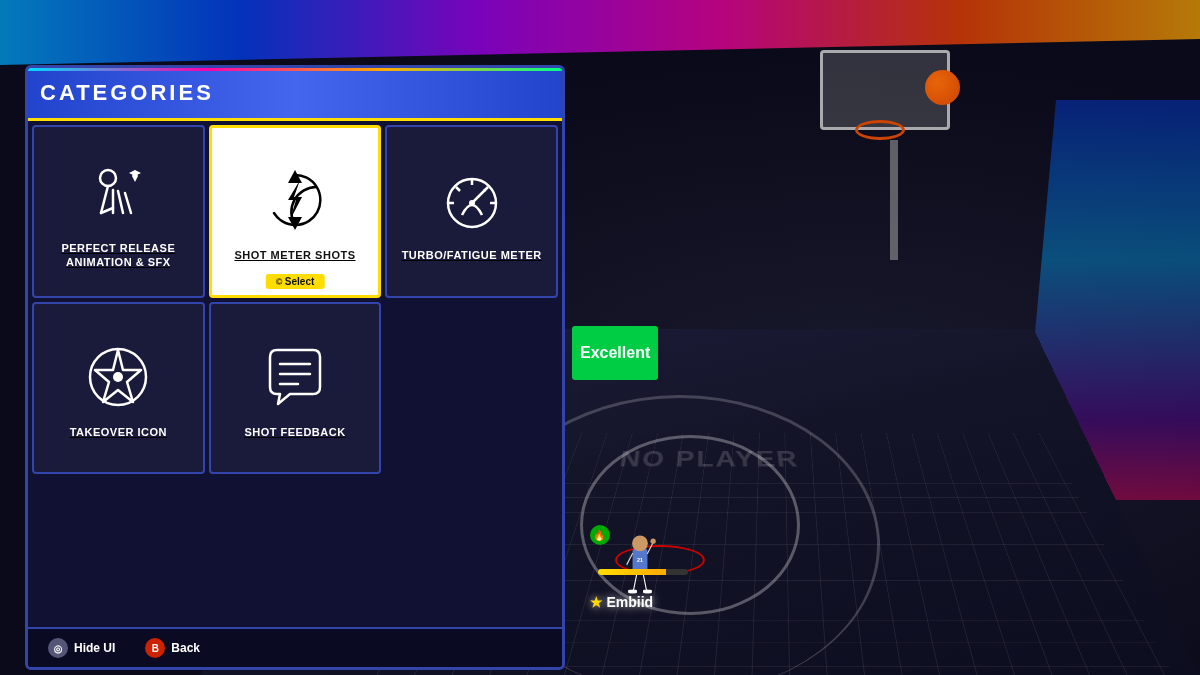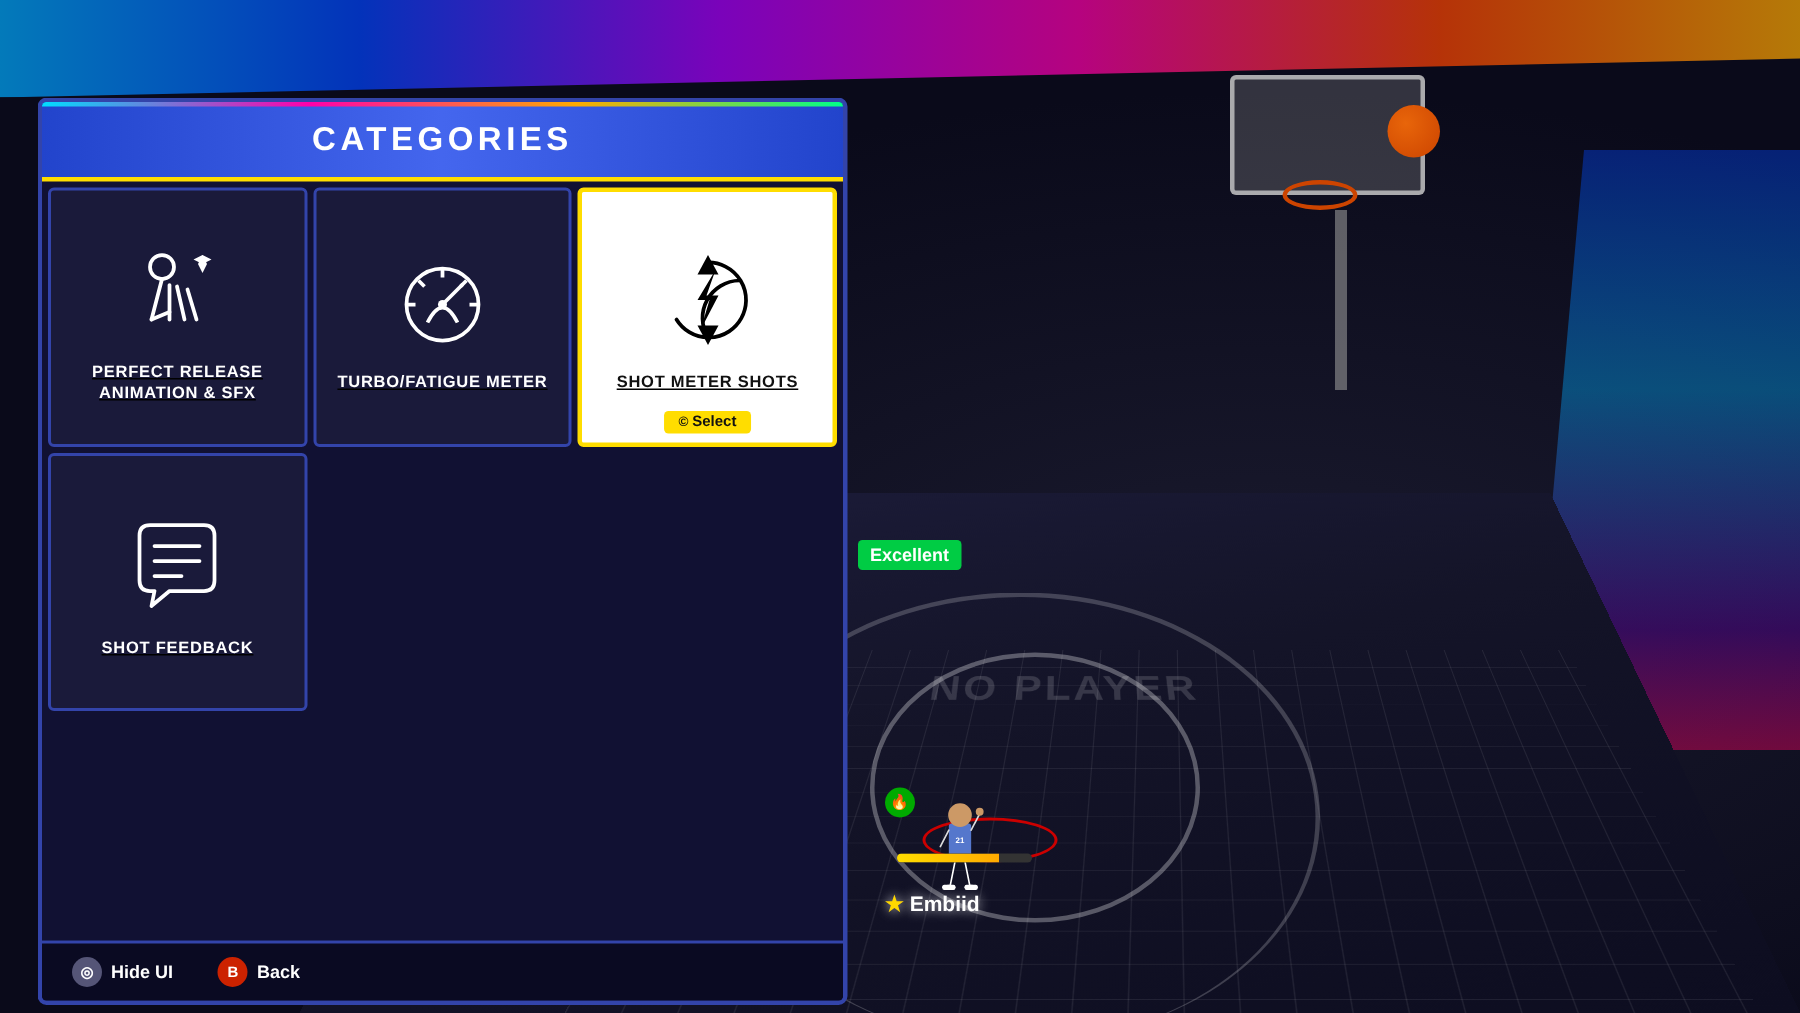--- a/index.html
+++ b/index.html
@@ -257,7 +257,7 @@
     .panel-header {
       background: linear-gradient(90deg, #2244cc, #4466ee, #2244cc);
       padding: 12px;
-      text-align: center;
+      text-align: left;
       border-bottom: 3px solid #ffdd00;
       position: relative;
     }

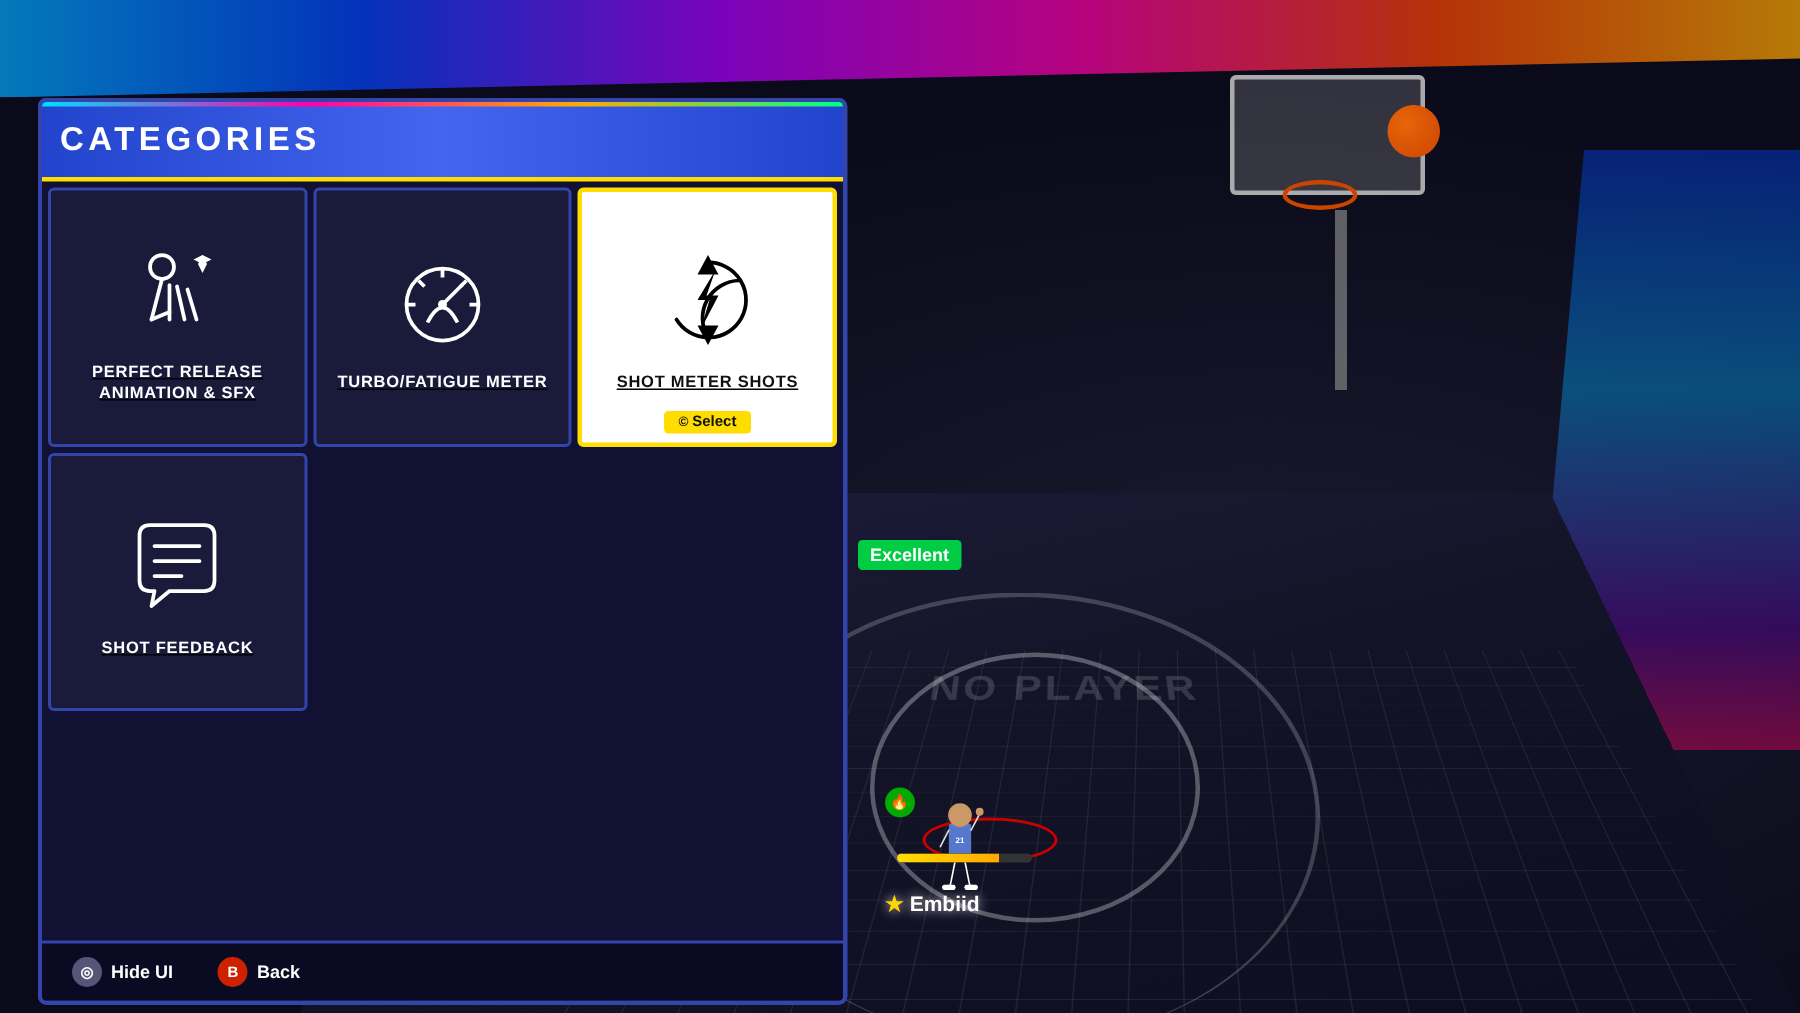--- a/index.html
+++ b/index.html
@@ -497,6 +497,22 @@
     </div>
 
 
+    <div class="category-item selected">
+      <div class="category-icon">
+        <svg viewBox="0 0 70 70" fill="none" xmlns="http://www.w3.org/2000/svg">
+
+          <path d="M35 10 A25 25 0 1 1 14 48" stroke="black" stroke-width="4" fill="none" stroke-linecap="round"></path>
+          <polygon points="35,5 42,18 28,18" fill="black"></polygon>
+          <path d="M35 60 A25 25 0 0 1 56 22" stroke="black" stroke-width="4" fill="none" stroke-linecap="round"></path>
+          <polygon points="35,65 28,52 42,52" fill="black"></polygon>
+
+          <path d="M40 15 L28 35 L36 35 L30 55 L42 32 L34 32 Z" fill="black"></path>
+        </svg>
+      </div>
+      <div class="category-label">SHOT METER SHOTS</div>
+      <div class="select-badge">Select</div>
+    </div>
+
     <div class="category-item">
       <div class="category-icon">
         <svg viewBox="0 0 70 70" fill="none" xmlns="http://www.w3.org/2000/svg">
@@ -516,22 +532,6 @@
         </svg>
       </div>
       <div class="category-label">TURBO/FATIGUE METER</div>
-    </div>
-
-    <div class="category-item selected">
-      <div class="category-icon">
-        <svg viewBox="0 0 70 70" fill="none" xmlns="http://www.w3.org/2000/svg">
-
-          <path d="M35 10 A25 25 0 1 1 14 48" stroke="black" stroke-width="4" fill="none" stroke-linecap="round"></path>
-          <polygon points="35,5 42,18 28,18" fill="black"></polygon>
-          <path d="M35 60 A25 25 0 0 1 56 22" stroke="black" stroke-width="4" fill="none" stroke-linecap="round"></path>
-          <polygon points="35,65 28,52 42,52" fill="black"></polygon>
-
-          <path d="M40 15 L28 35 L36 35 L30 55 L42 32 L34 32 Z" fill="black"></path>
-        </svg>
-      </div>
-      <div class="category-label">SHOT METER SHOTS</div>
-      <div class="select-badge">Select</div>
     </div>
 
 

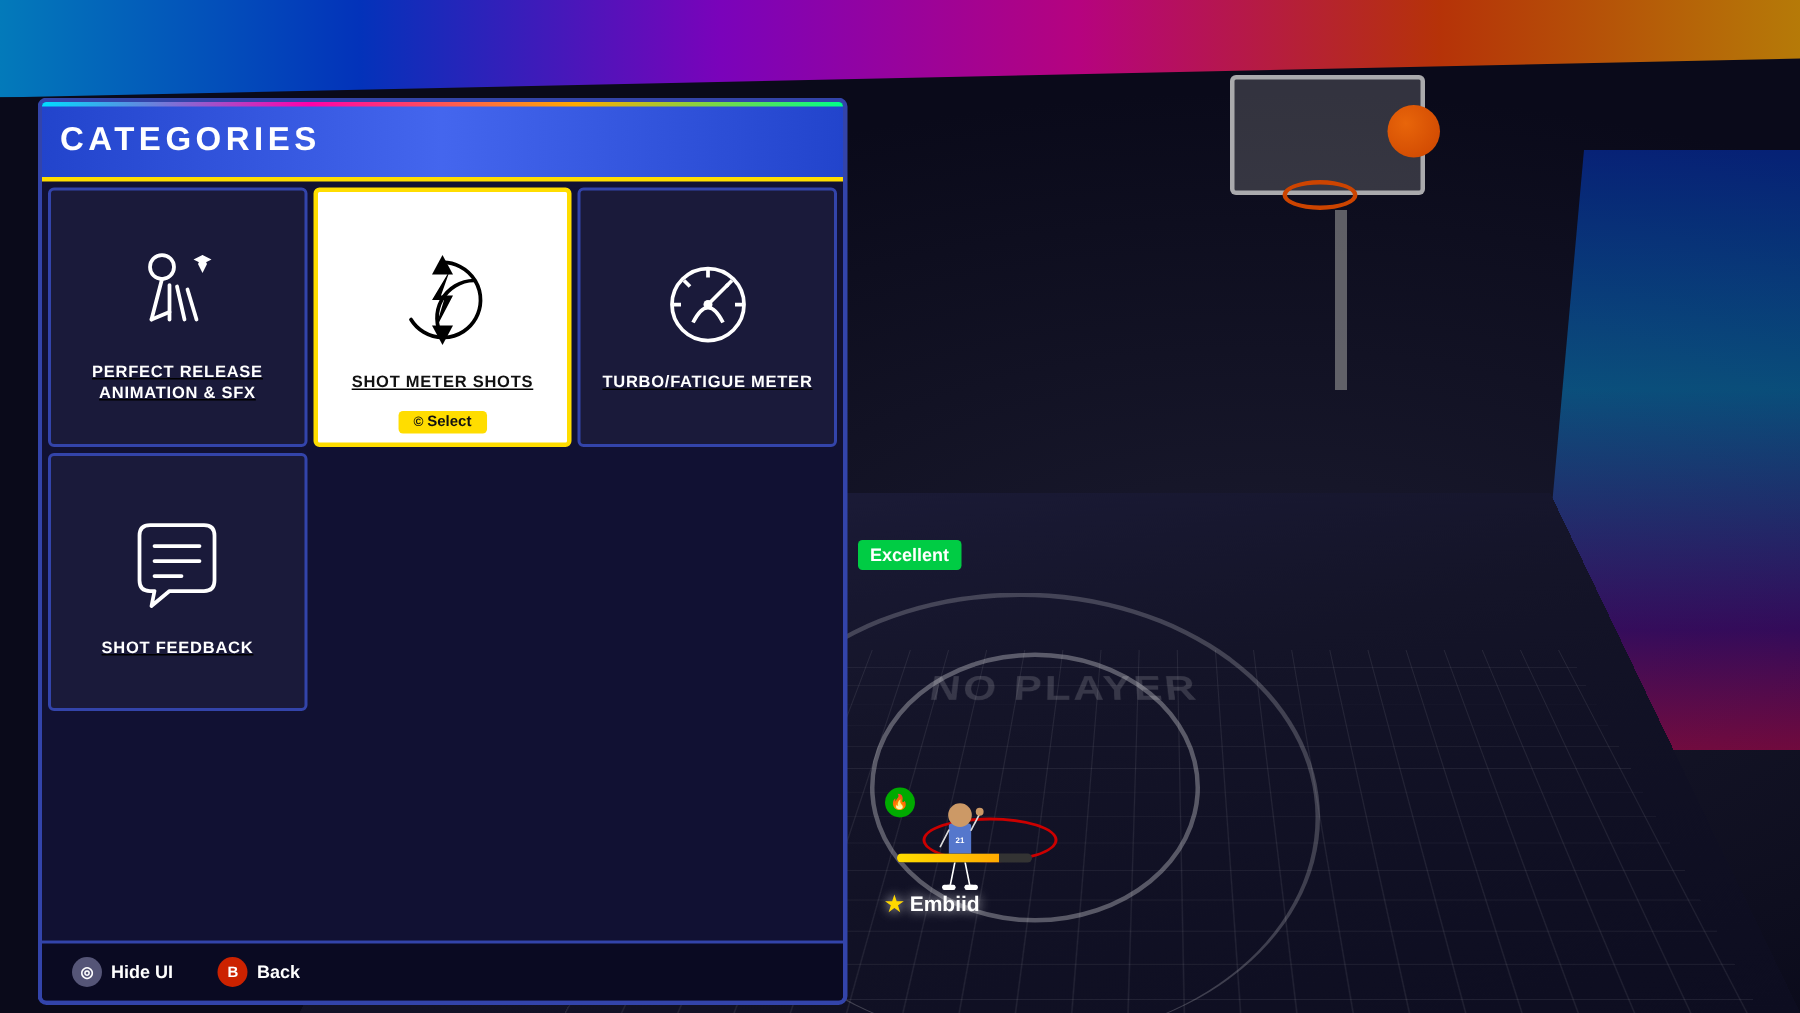--- a/index.html
+++ b/index.html
@@ -158,9 +158,9 @@
       left: 572px;
       background: #00cc44;
       color: white;
-      font-size: 12px;
-      font-weight: bold;
-      padding: 3px 8px;
+      font-size: 16px;
+      font-weight: bold;
+      padding: 18px 8px;
       border-radius: 3px;
     }
 

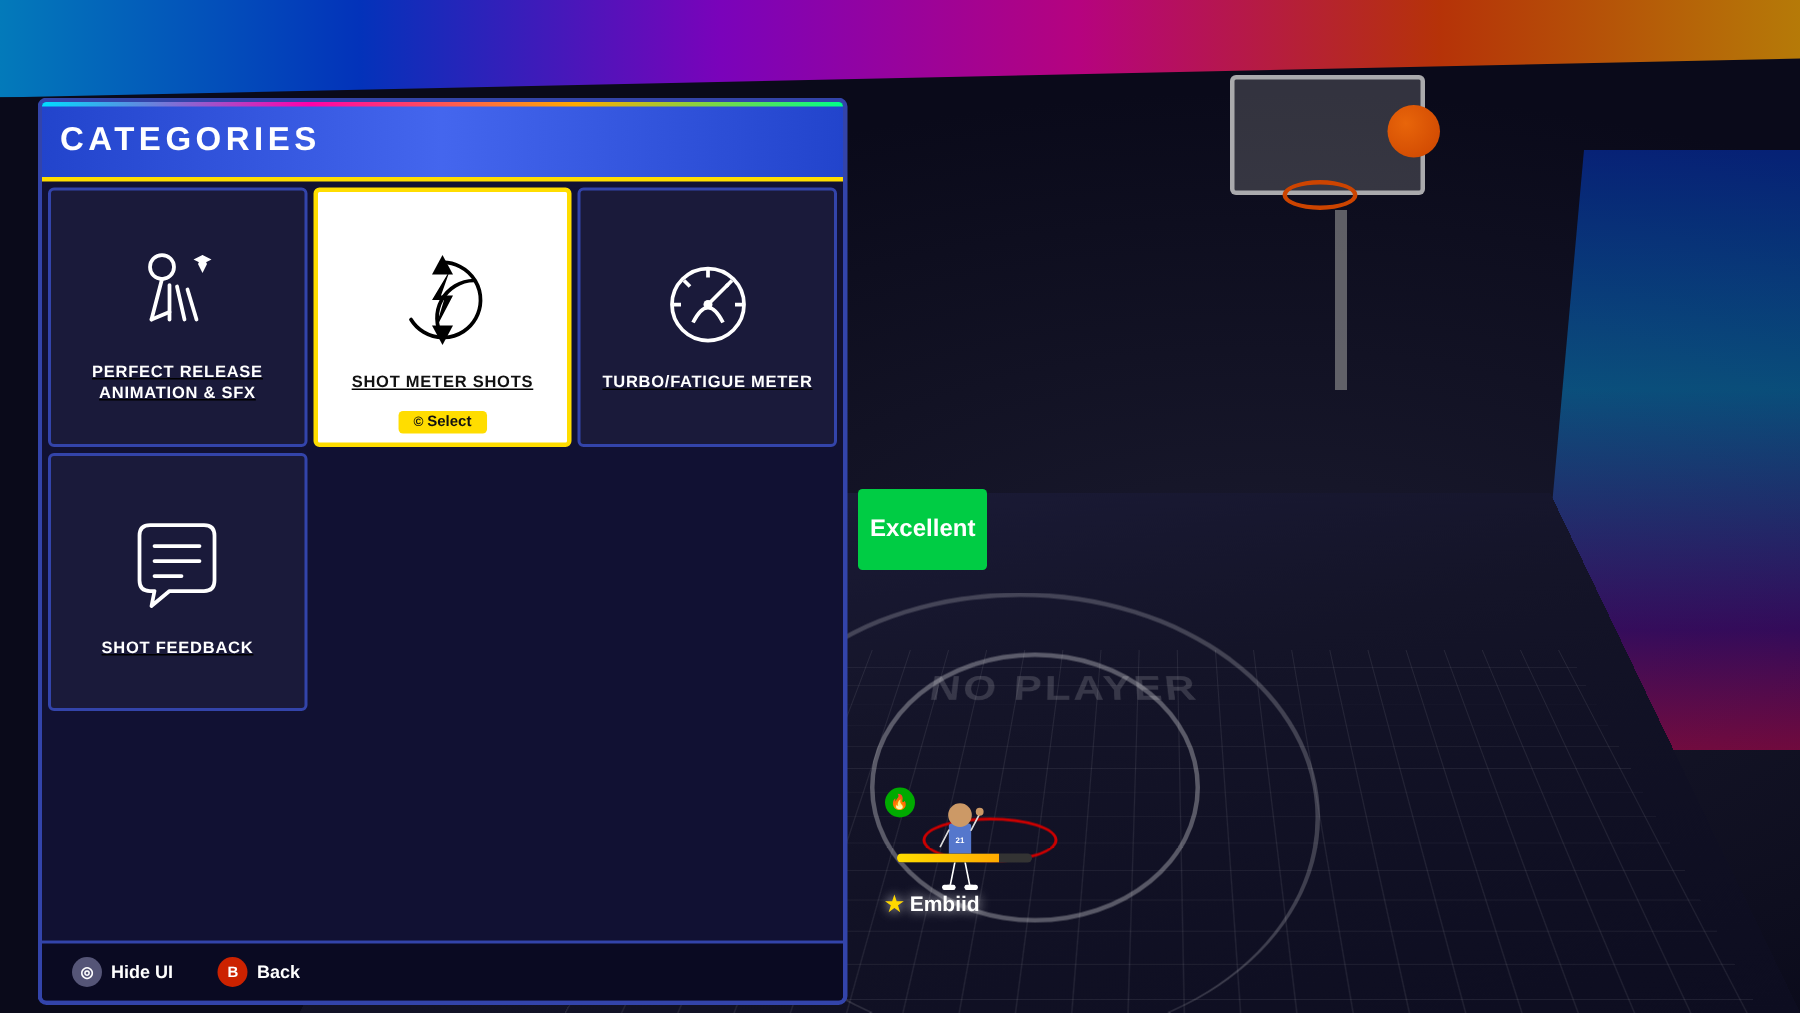--- a/index.html
+++ b/index.html
@@ -535,6 +535,19 @@
     </div>
 
 
+    <div class="category-item">
+      <div class="category-icon">
+        <svg viewBox="0 0 70 70" fill="none" xmlns="http://www.w3.org/2000/svg">
+
+          <circle cx="35" cy="35" r="28" fill="none" stroke="white" stroke-width="2.5"></circle>
+
+          <polygon points="35,8 40,28 58,28 44,40 50,60 35,48 20,60 26,40 12,28 30,28" fill="none" stroke="white" stroke-width="2.5" stroke-linejoin="round"></polygon>
+
+          <circle cx="35" cy="35" r="5" fill="white"></circle>
+        </svg>
+      </div>
+      <div class="category-label">TAKEOVER ICON</div>
+    </div>
 
     <div class="category-item">
       <div class="category-icon">

